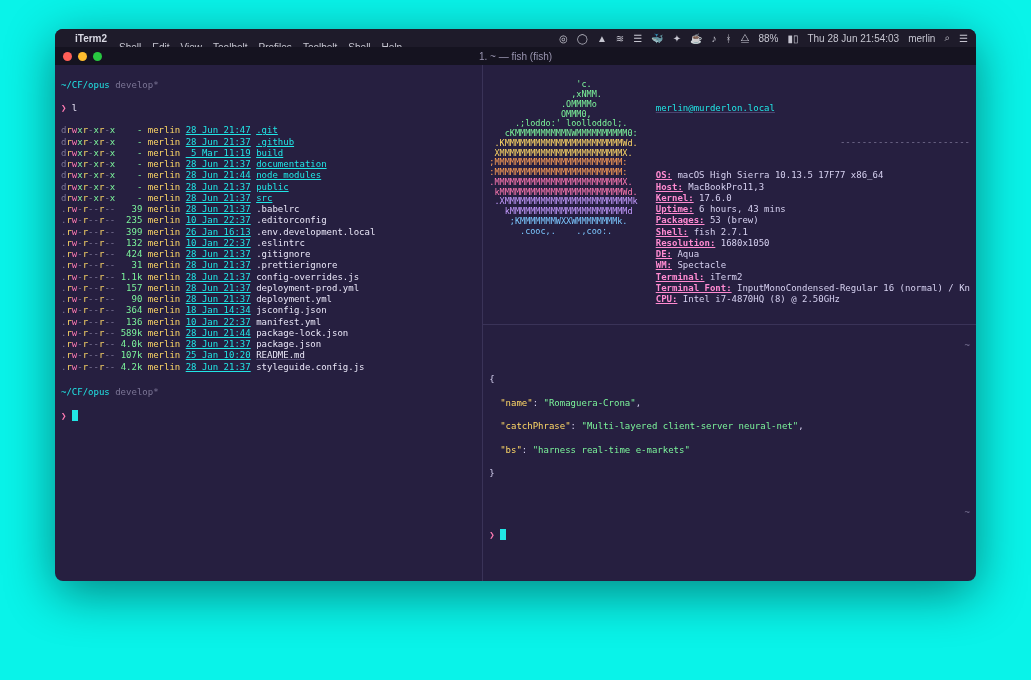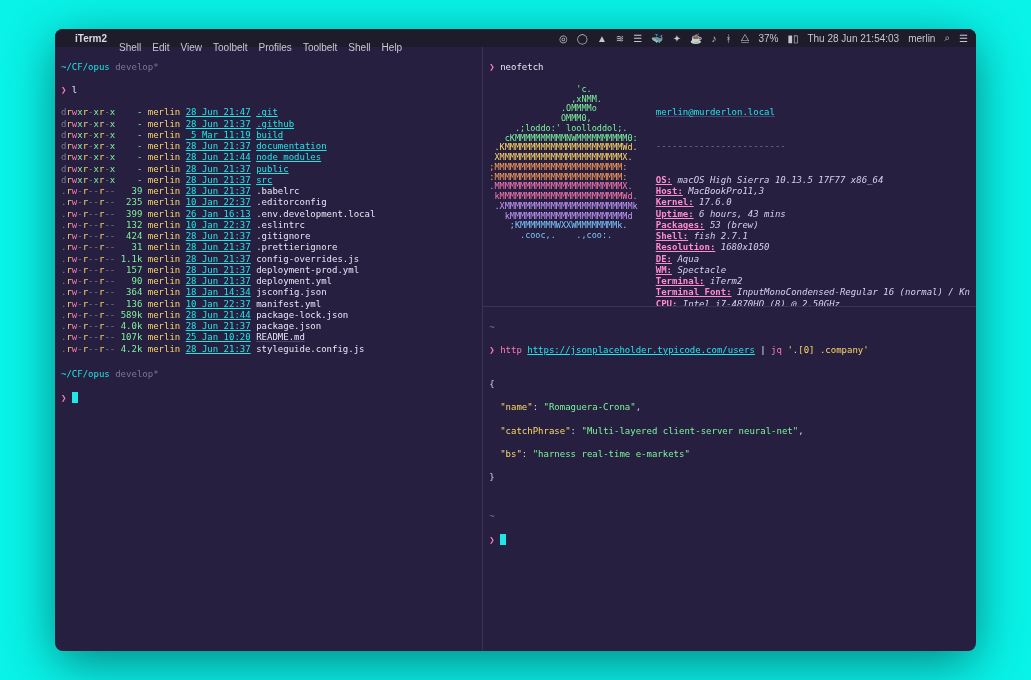--- a/index.html
+++ b/index.html
@@ -13,7 +13,7 @@
   .window {
     position:absolute;
     left:55px; top:29px;
-    width:921px; height:622px;
+    width:921px; height:552px;
     background:#261f40;
     border-radius:8px;
     box-shadow:0 12px 50px rgba(0,0,0,0.45);

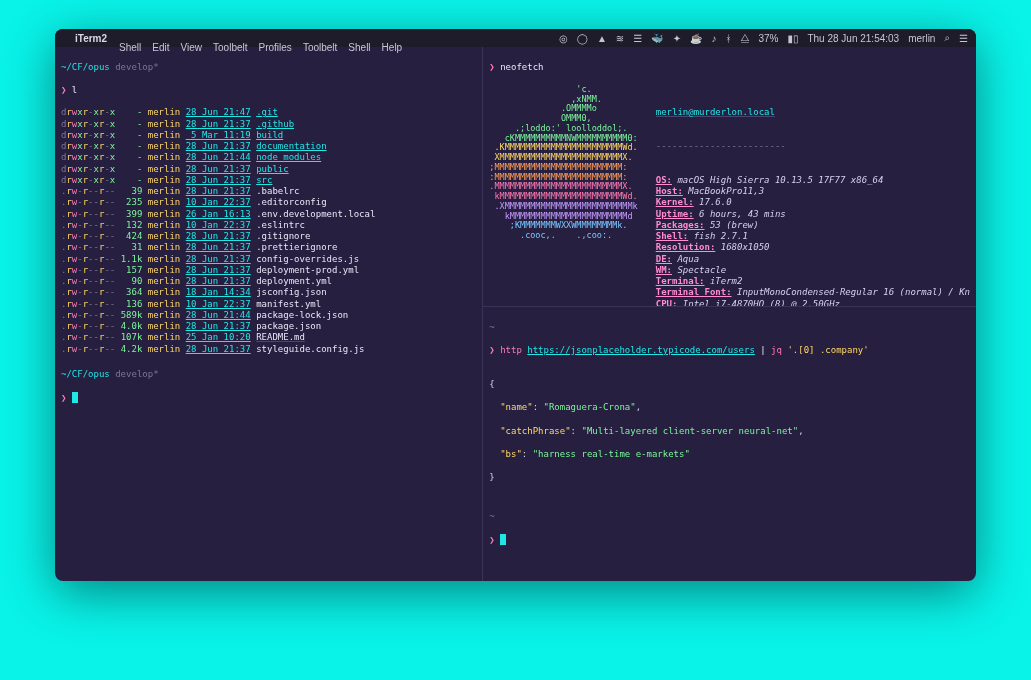--- a/index.html
+++ b/index.html
@@ -128,7 +128,7 @@
       <span class="icon">♪</span>
       <span class="icon">ᚼ</span>
       <span class="icon">⧋</span>
-      <span>37%</span>
+      <span>88%</span>
       <span class="icon">▮▯</span>
       <span>Thu 28 Jun  21:54:03</span>
       <span>merlin</span>

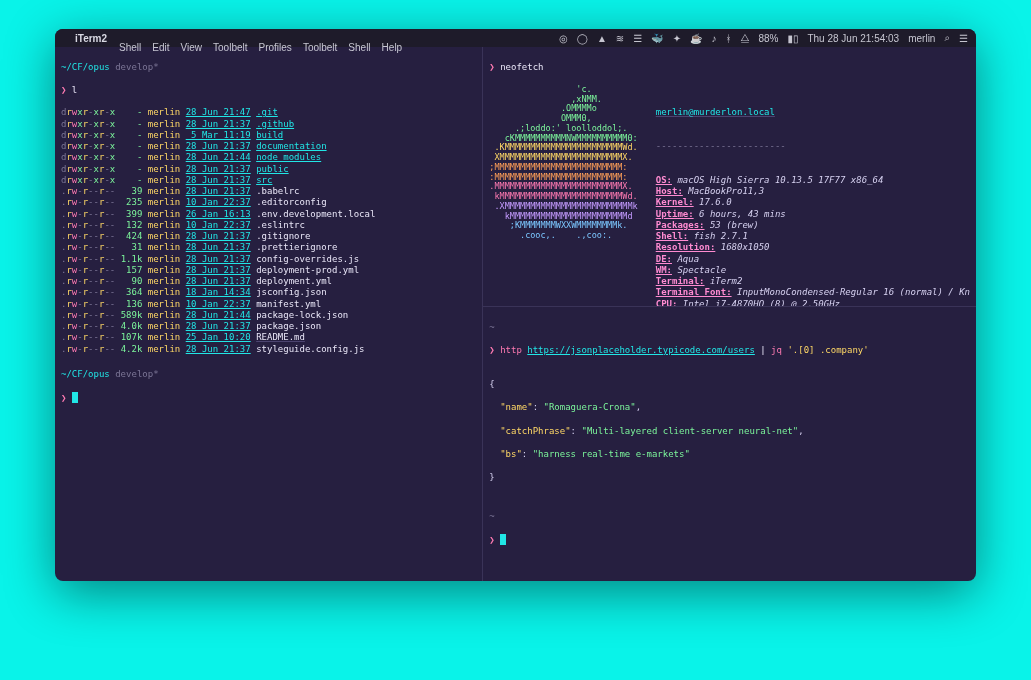--- a/index.html
+++ b/index.html
@@ -137,6 +137,14 @@
     </div>
   </div>
 
+  <div class="titlebar">
+    <div class="lights">
+      <div class="dot red"></div>
+      <div class="dot yellow"></div>
+      <div class="dot green"></div>
+    </div>
+    <div class="tabtitle">1. ~ — fish (fish)</div>
+  </div>
 
   <div class="panes">
 

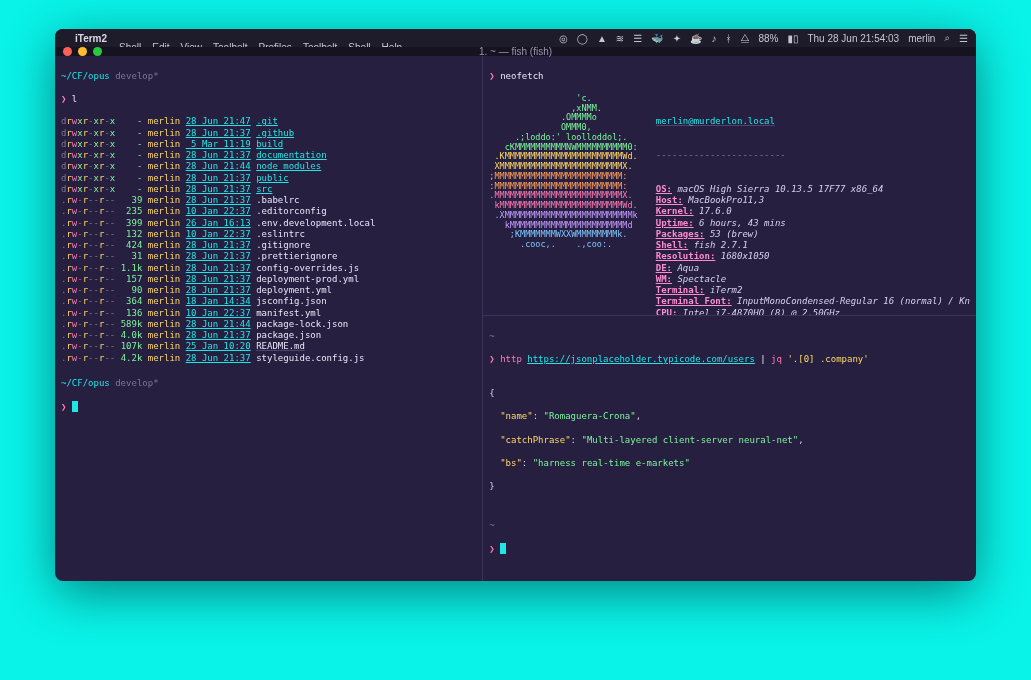--- a/index.html
+++ b/index.html
@@ -157,7 +157,6 @@
     </div>
 
     <div class="pane tr">
-<div class="row"><span class="pink">❯ </span><span class="white">neofetch</span></div>
 <div class="nf-flex">
   <div class="nf-ascii" id="nf-ascii"><div style="color: rgb(124, 245, 155);">                 'c.</div><div style="color: rgb(124, 245, 155);">                ,xNMM.</div><div style="color: rgb(124, 245, 155);">              .OMMMMo</div><div style="color: rgb(124, 245, 155);">              OMMM0,</div><div style="color: rgb(124, 245, 155);">     .;loddo:' loolloddol;.</div><div style="color: rgb(124, 245, 155);">   cKMMMMMMMMMMNWMMMMMMMMMM0:</div><div style="color: rgb(255, 216, 102);"> .KMMMMMMMMMMMMMMMMMMMMMMMWd.</div><div style="color: rgb(255, 216, 102);"> XMMMMMMMMMMMMMMMMMMMMMMMMX.</div><div style="color: rgb(255, 159, 87);">;MMMMMMMMMMMMMMMMMMMMMMMMM:</div><div style="color: rgb(255, 159, 87);">:MMMMMMMMMMMMMMMMMMMMMMMMM:</div><div style="color: rgb(255, 122, 178);">.MMMMMMMMMMMMMMMMMMMMMMMMMX.</div><div style="color: rgb(255, 122, 178);"> kMMMMMMMMMMMMMMMMMMMMMMMMWd.</div><div style="color: rgb(196, 155, 255);"> .XMMMMMMMMMMMMMMMMMMMMMMMMMk</div><div style="color: rgb(196, 155, 255);">   kMMMMMMMMMMMMMMMMMMMMMMMd</div><div style="color: rgb(124, 199, 255);">    ;KMMMMMMMWXXWMMMMMMMMk.</div><div style="color: rgb(124, 199, 255);">      .cooc,.    .,coo:.</div></div>
   <div class="nf-info">

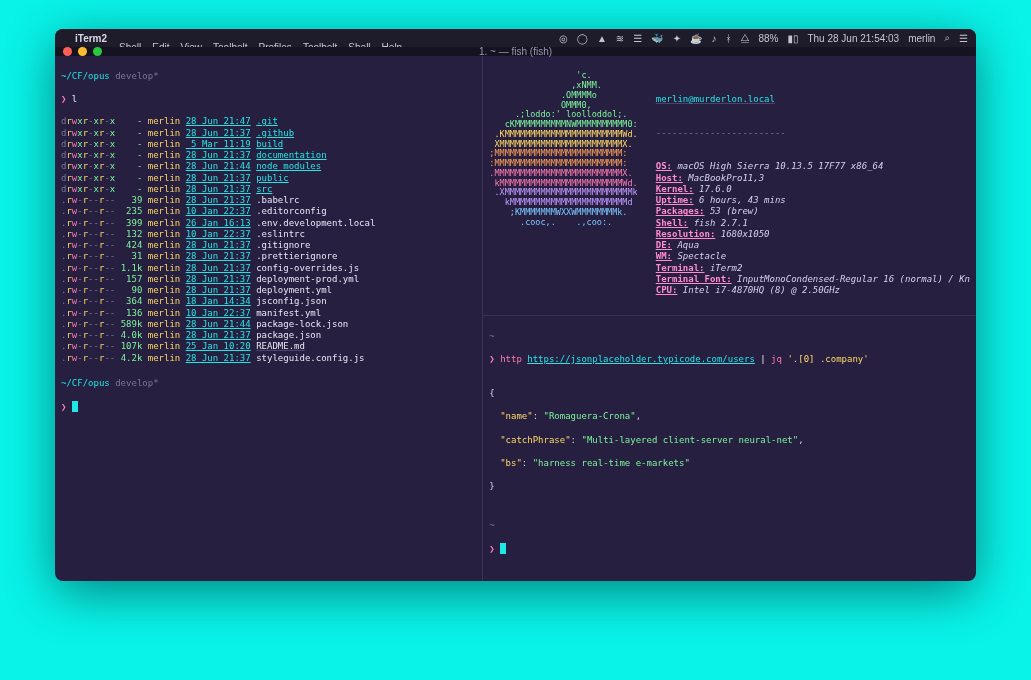--- a/index.html
+++ b/index.html
@@ -75,7 +75,7 @@
   .pane.br    { grid-column:2; grid-row:2;}
   .row { white-space:pre; }
   .cyan {color:#21e6e6;text-decoration:underline;}
-  .grey {color:#7c7696;}
+  .grey {color:#7c7696;text-align:right;}
   .yel  {color:#ffd866;}
   .pink {color:#ff7ab2;}
   .grn  {color:#7cf59b;}

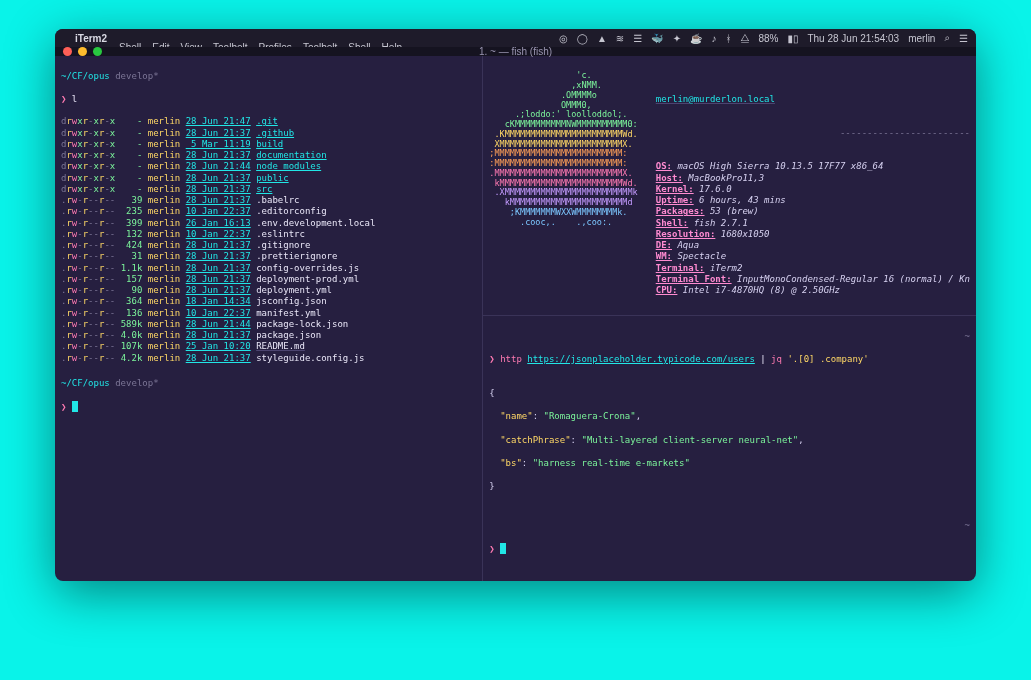--- a/index.html
+++ b/index.html
@@ -88,7 +88,7 @@
     background:#21e6e6; vertical-align:-2px;
   }
   .info-label{ color:#ff8bd1; font-weight:600;text-decoration:underline;}
-  .info-val  { color:#d6d1f0;font-style:italic;}
+  .info-val  { color:#d6d1f0;}
   .nf-flex { display:flex; gap:18px; align-items:flex-start; }
   .nf-ascii { line-height:1.15; font-size:8.5px;}
   .nf-ascii div { white-space:pre; }

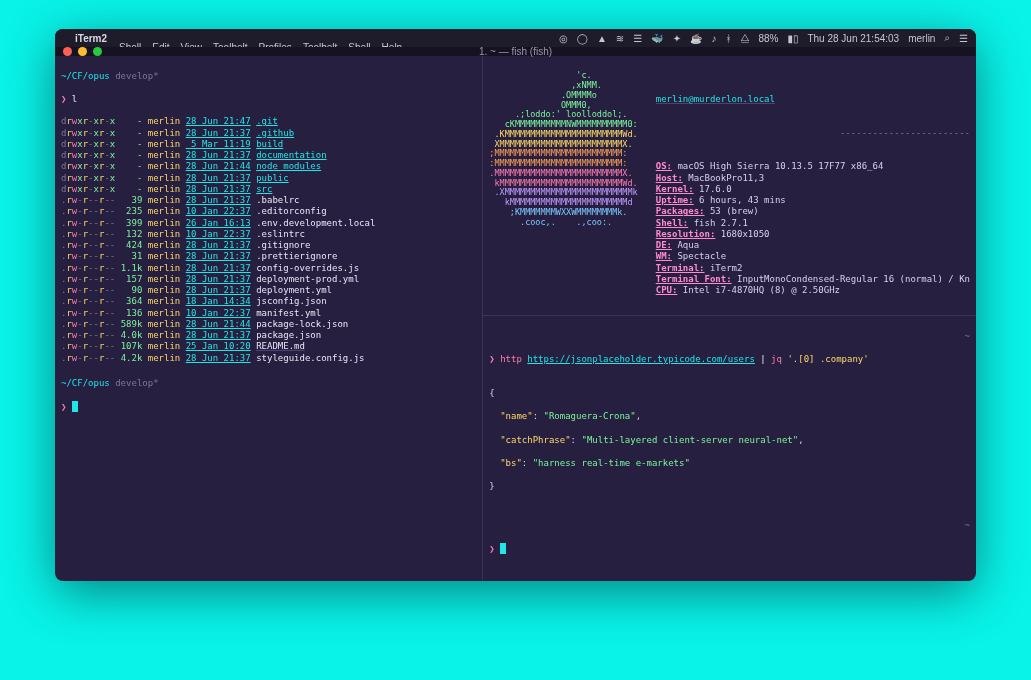--- a/index.html
+++ b/index.html
@@ -172,7 +172,6 @@
 
     <div class="pane br">
 <div class="row grey">~</div>
-<div class="row"><span class="pink">❯ </span><span class="pink">http</span> <span class="cyan">https://jsonplaceholder.typicode.com/users</span><span class="white"> | </span><span class="pink">jq</span> <span class="yel">'.[0] .company'</span></div>
 <div class="json-out">
 <div>{</div>
 <div>  <span class="json-key">"name"</span>: <span class="json-str">"<span>Romaguera-Crona</span>"</span>,</div>

